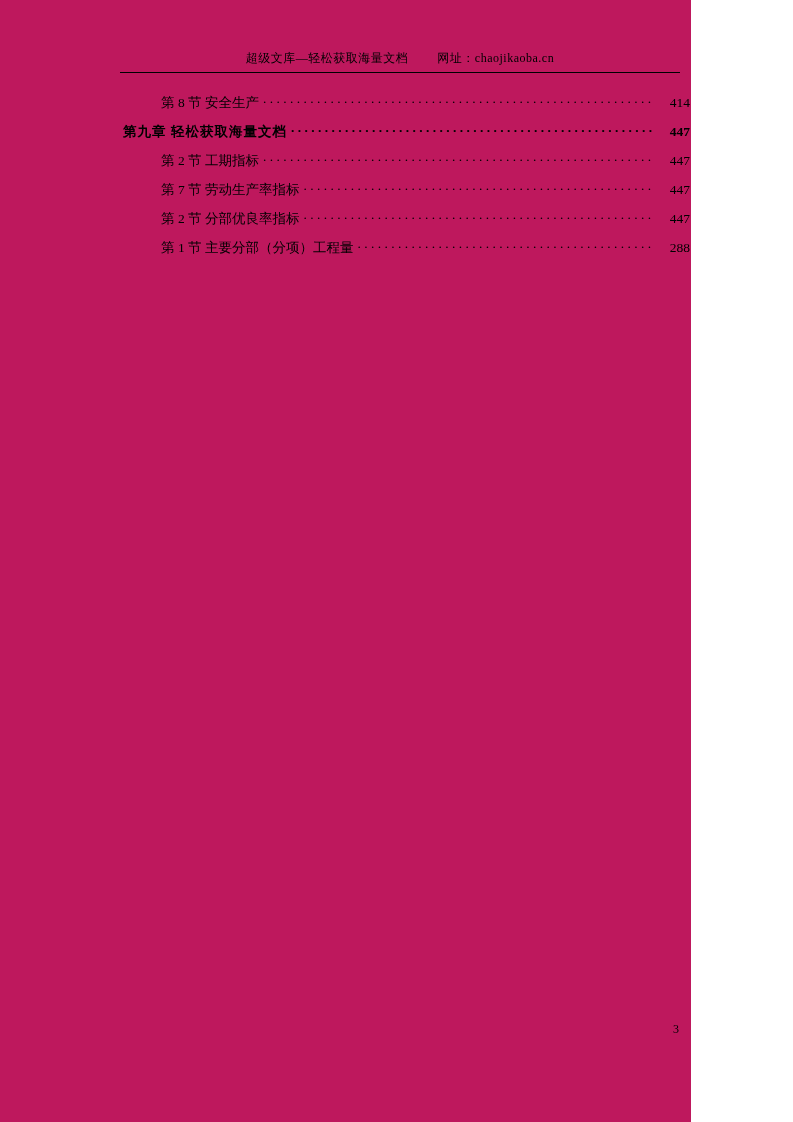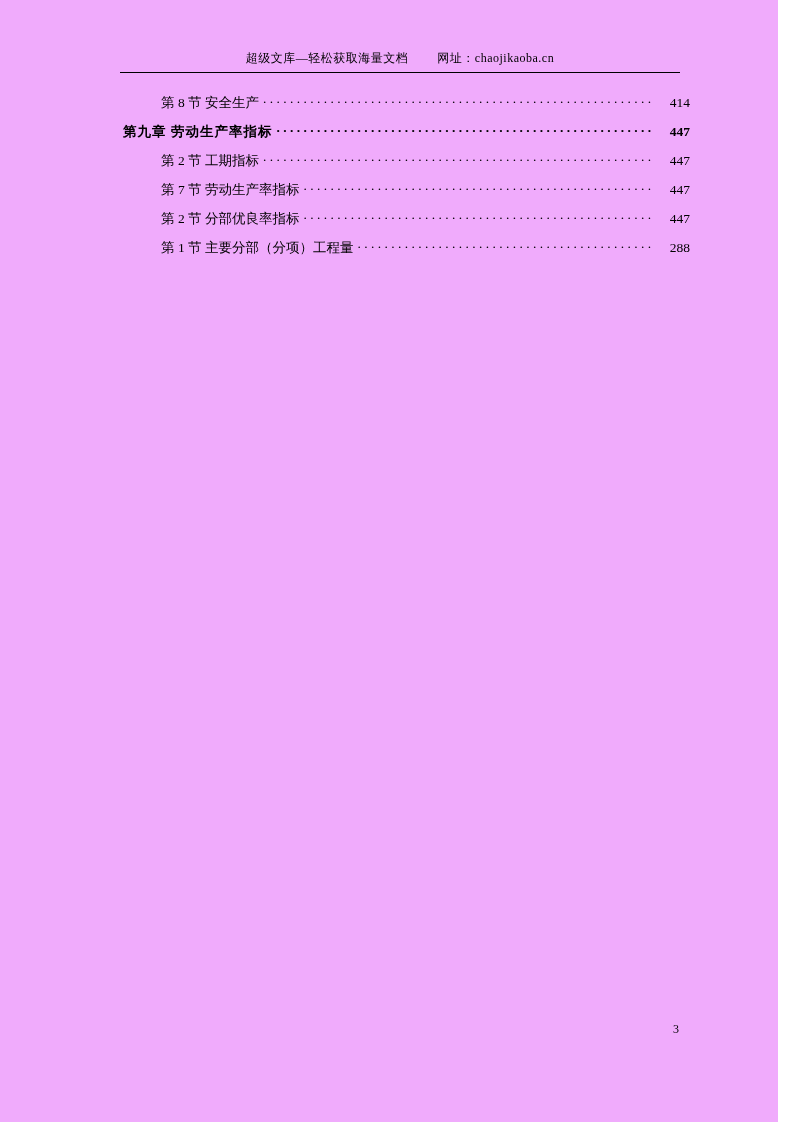--- a/index.html
+++ b/index.html
@@ -9,9 +9,9 @@
   }
   .page {
     position: relative;
-    width: 778px;
+    width: 691px;
     height: 1122px;
-    background: #f0abfc;
+    background: #be185d;
     font-family: "Liberation Serif", "DejaVu Serif", serif;
     color: #000000;
     overflow: hidden;

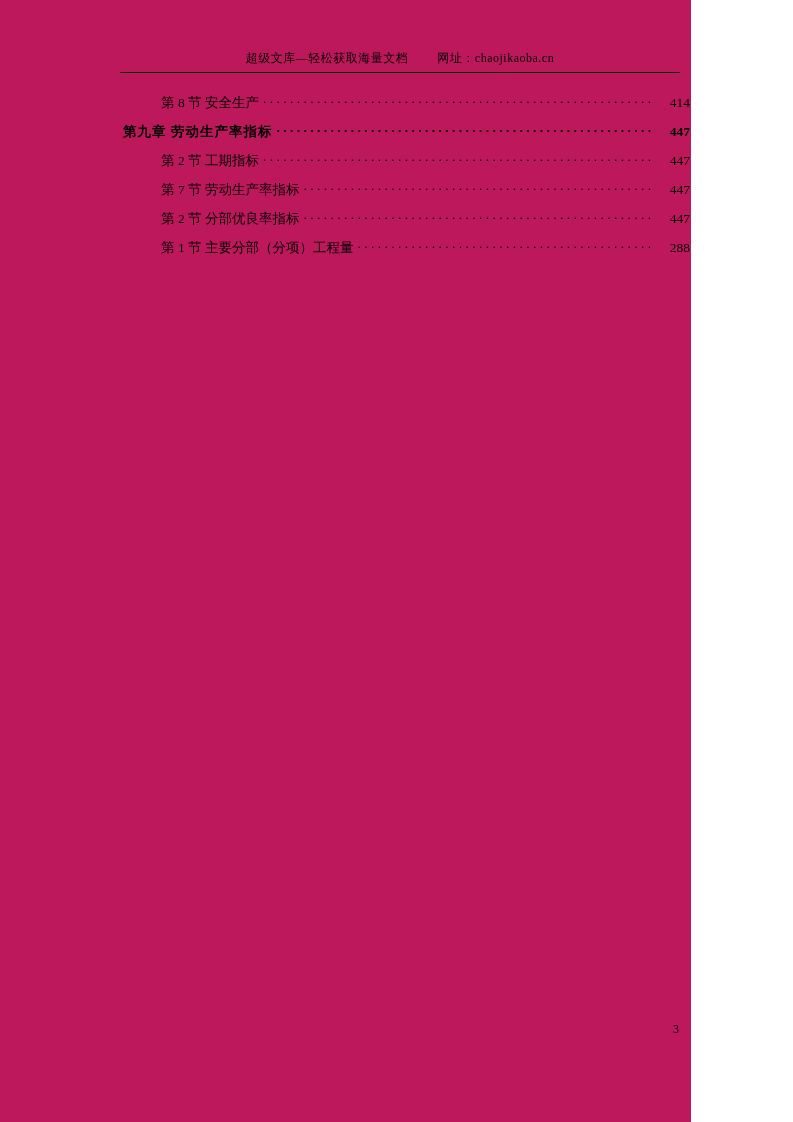--- a/index.html
+++ b/index.html
@@ -124,7 +124,7 @@
 
 
     <div class="toc-row level-1">
-      <span class="label chap-title">第九章  劳动生产率指标</span>
+      <span class="label chap-title">第九章  轻松获取海量文档</span>
       <span class="leader"></span>
       <span class="pageno">447</span>
     </div>

